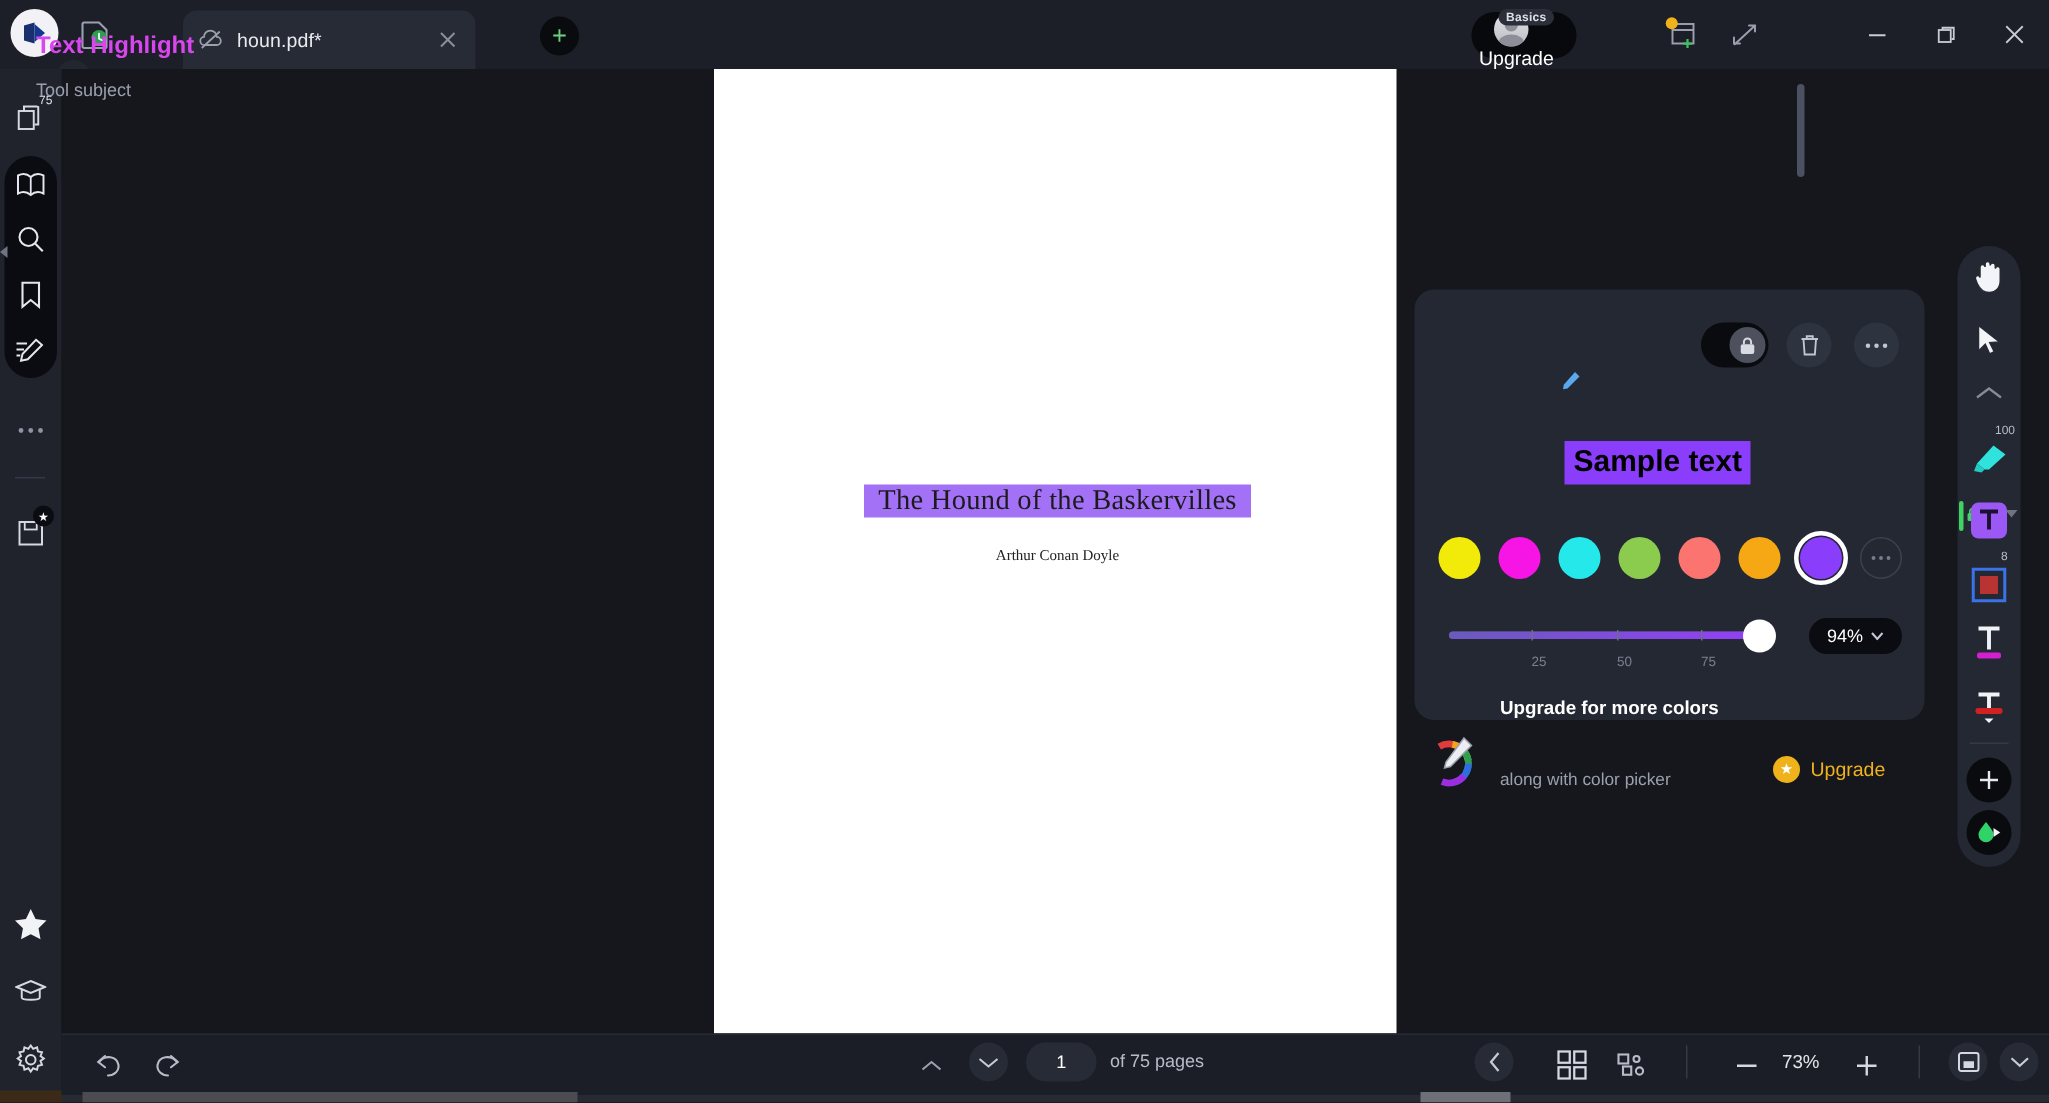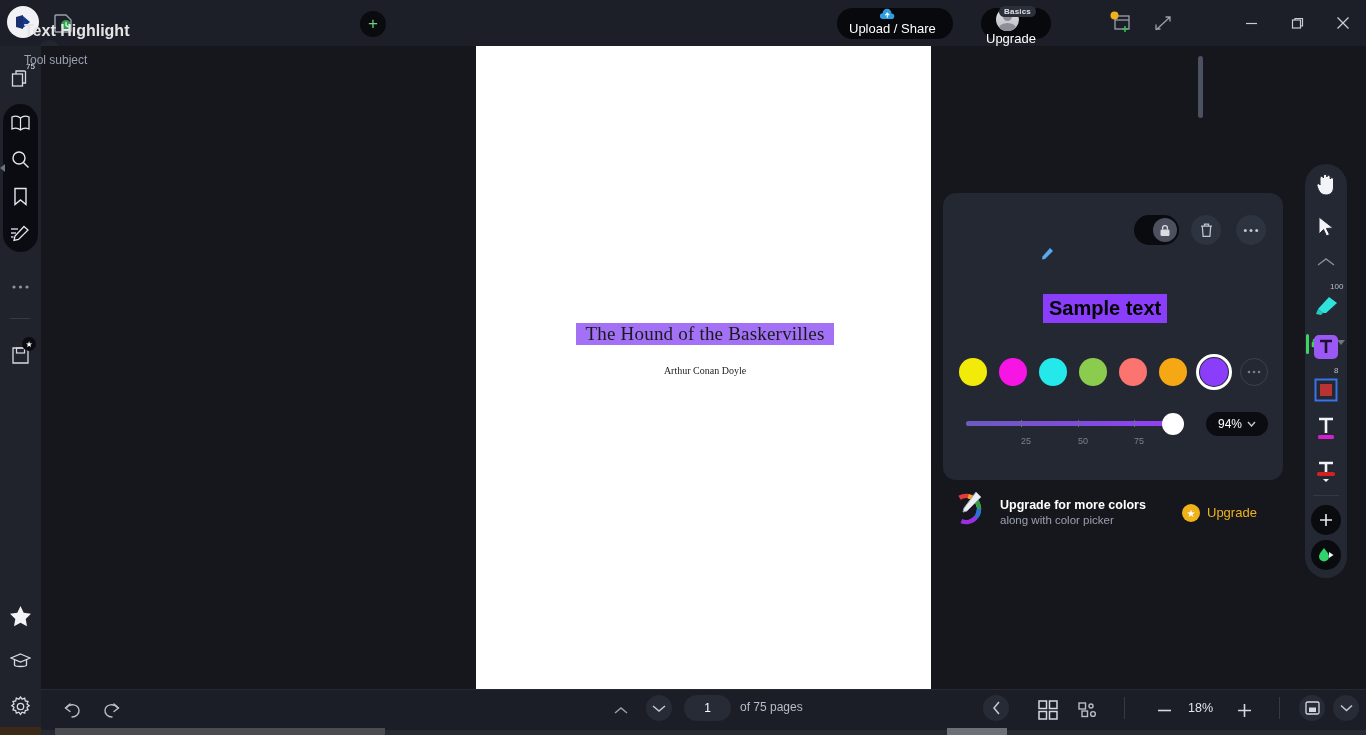--- a/index.html
+++ b/index.html
@@ -153,7 +153,7 @@
     background: #242833; border-radius: 13px;
   }
   .panel-title {
-    position: absolute; left: 24px; top: 22px; color: #e5e5e5;
+    position: absolute; left: 24px; top: 22px; color: #d946ef;
     font-size: 16px; font-weight: bold;
   }
   .panel-sub {

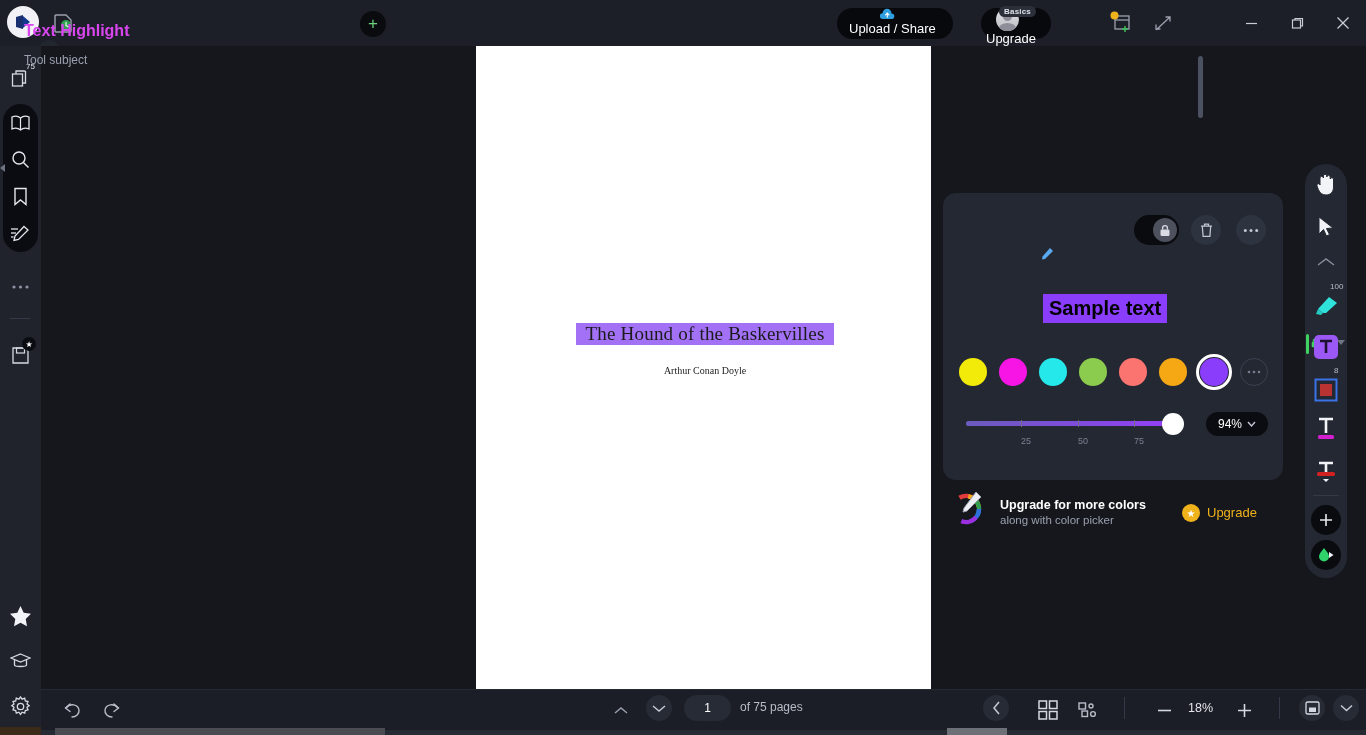--- a/index.html
+++ b/index.html
@@ -315,6 +315,21 @@
     </div>
     <div class="green-chip"></div>
 
+    <div class="tab">
+      <span class="tab-cloud">
+        <svg width="17" height="15" viewBox="0 0 17 15">
+          <path d="M4.5 11 h8 a2.7 2.7 0 0 0 0 -5.4 A3.6 3.6 0 0 0 4 5.6 A2.7 2.7 0 0 0 4.5 11 z" fill="none" stroke="#9aa0ae" stroke-width="1.2"></path>
+          <line x1="2.5" y1="13" x2="14.5" y2="2" stroke="#9aa0ae" stroke-width="1.2"></line>
+        </svg>
+      </span>
+      <span class="tab-name">houn.pdf*</span>
+      <span class="tab-close">
+        <svg width="11" height="11" viewBox="0 0 11 11">
+            <line x1="1" y1="1" x2="10" y2="10" stroke="#8b90a0" stroke-width="1.3"></line>
+            <line x1="10" y1="1" x2="1" y2="10" stroke="#8b90a0" stroke-width="1.3"></line>
+          </svg>
+      </span>
+    </div>
 
     <div class="new-tab">+</div>
 

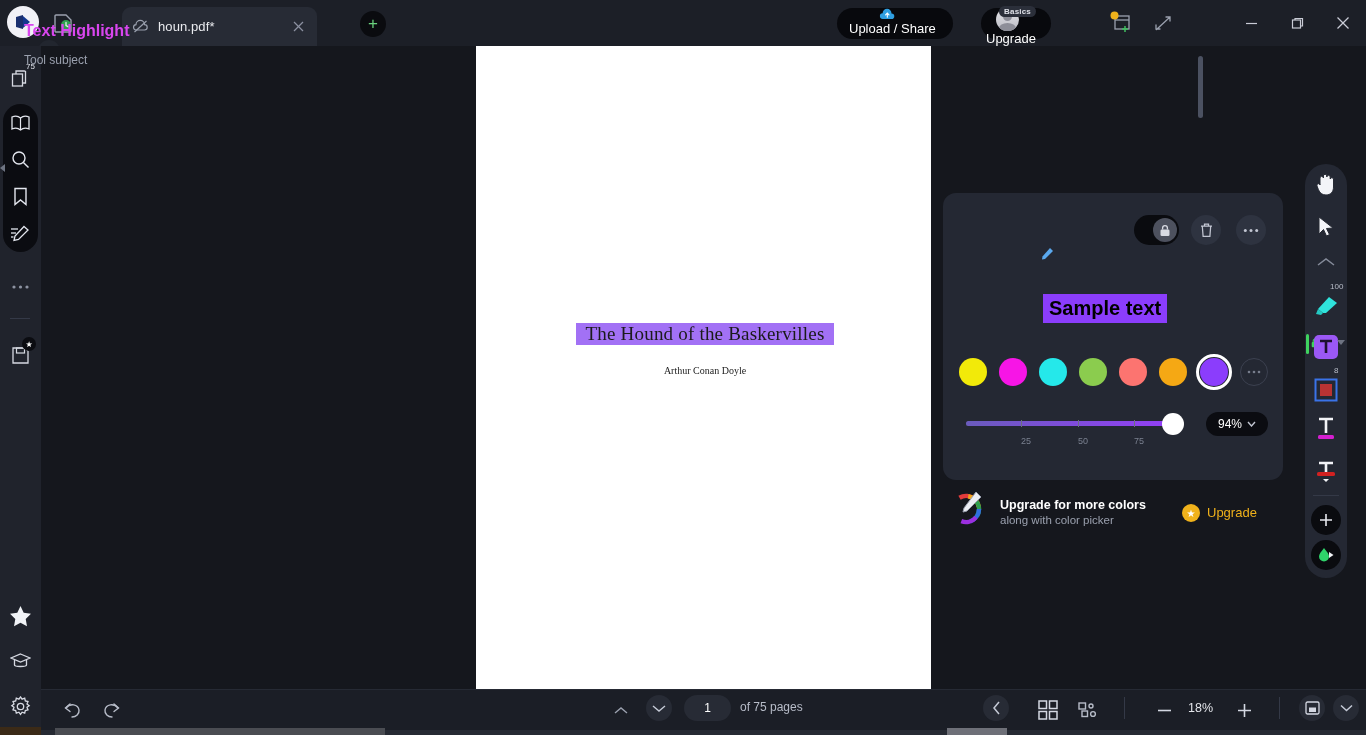--- a/index.html
+++ b/index.html
@@ -333,15 +333,6 @@
 
     <div class="new-tab">+</div>
 
-    <div class="pill-btn" id="upload-share">
-      <span class="cloud-up">
-        <svg width="17" height="13" viewBox="0 0 17 13">
-          <path d="M4 11 h8.5 a2.8 2.8 0 0 0 0 -5.6 A3.7 3.7 0 0 0 3.6 5.2 A2.9 2.9 0 0 0 4 11 z" fill="#2f9ee0"></path>
-          <path d="M8.3 9.3 V5.2 M6.6 6.8 L8.3 5.0 L10 6.8" stroke="#fff" stroke-width="1.1" fill="none" stroke-linecap="round"></path>
-        </svg>
-      </span>
-      <span>Upload / Share</span>
-    </div>
 
     <div class="pill-btn" id="upgrade-top">
       <span class="avatar-circ"></span>

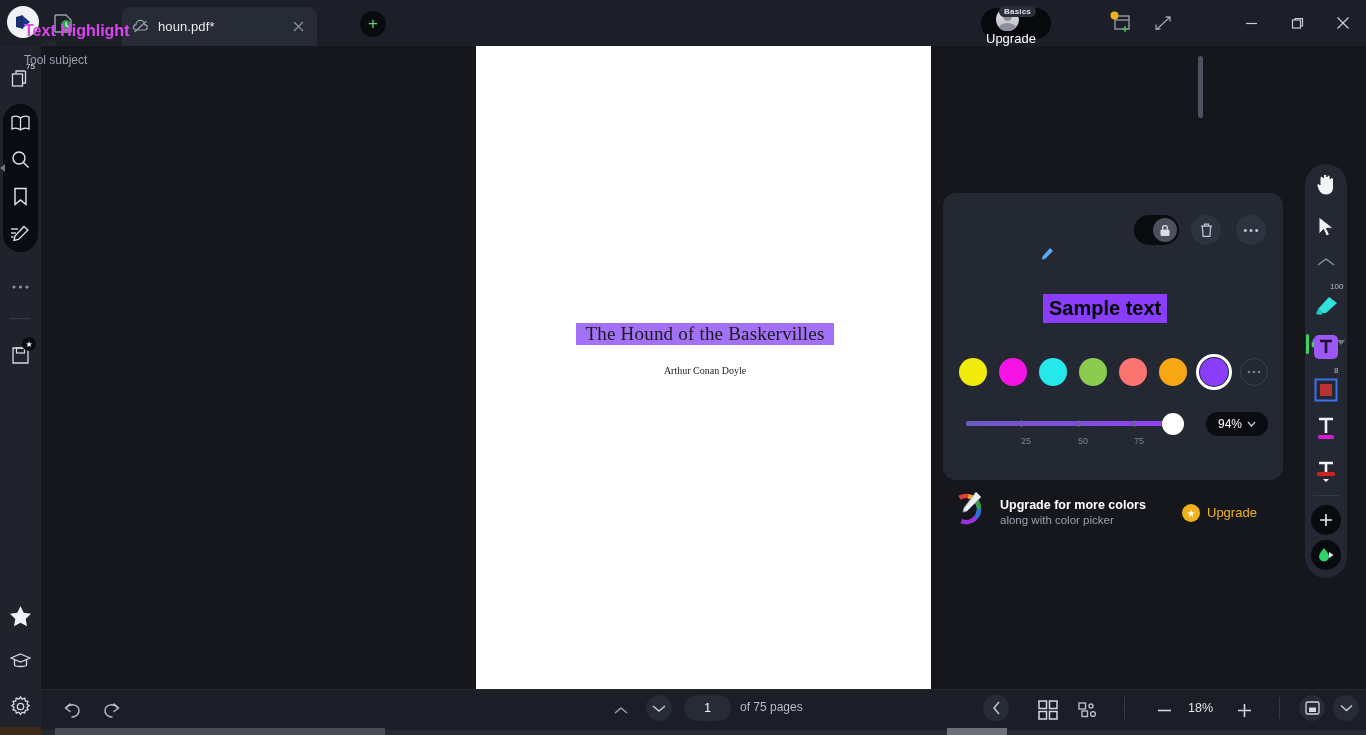--- a/index.html
+++ b/index.html
@@ -222,7 +222,7 @@
   .promo-ring {
     position: absolute; left: 946px; top: 487px; width: 40px; height: 40px;
   }
-  .promo-title { position: absolute; left: 1000px; top: 498px; color: #fff; font-size: 12.5px; font-weight: bold; }
+  .promo-title { position: absolute; left: 1000px; top: 465px; color: #fff; font-size: 12.5px; font-weight: bold; }
   .promo-sub { position: absolute; left: 1000px; top: 514px; color: #9aa0ae; font-size: 11.5px; }
   .promo-star {
     position: absolute; left: 1182px; top: 504px; width: 18px; height: 18px;

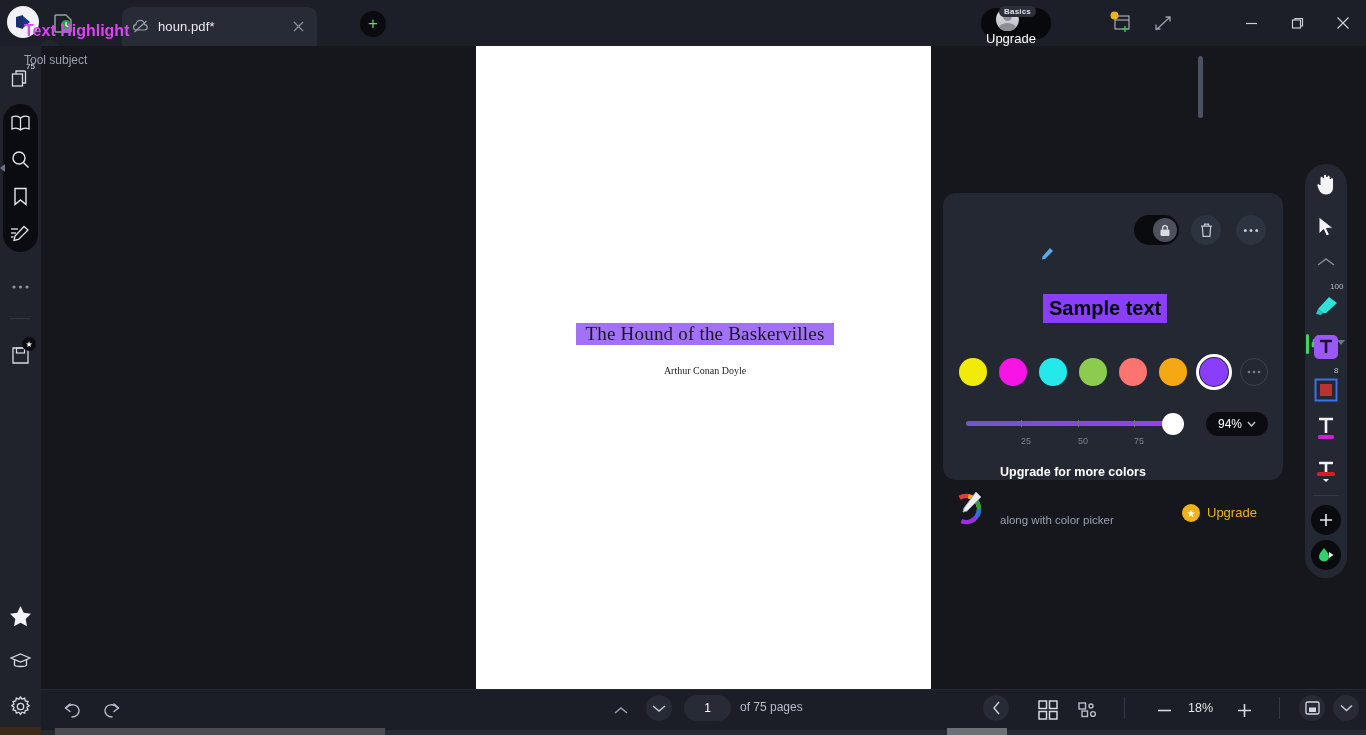--- a/index.html
+++ b/index.html
@@ -655,7 +655,7 @@
         <line x1="1" y1="1.5" x2="14" y2="1.5" stroke="#d4d8e2" stroke-width="1.6"></line>
       </svg>
   </div>
-  <div class="zoomval">18%</div>
+  <div class="zoomval">73%</div>
   <div class="bb-ico" style="left:1232px">
     <svg width="15" height="15" viewBox="0 0 15 15">
         <path d="M7.5 1 V14 M1 7.5 H14" stroke="#d4d8e2" stroke-width="1.6"></path>

